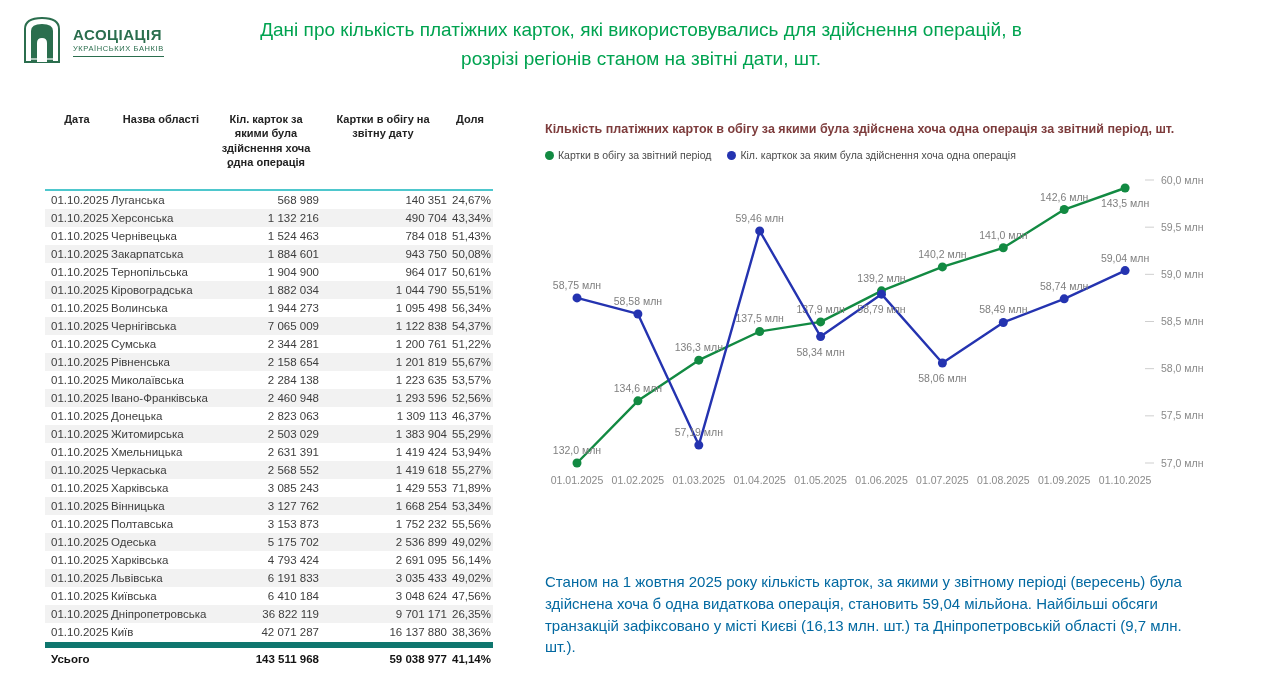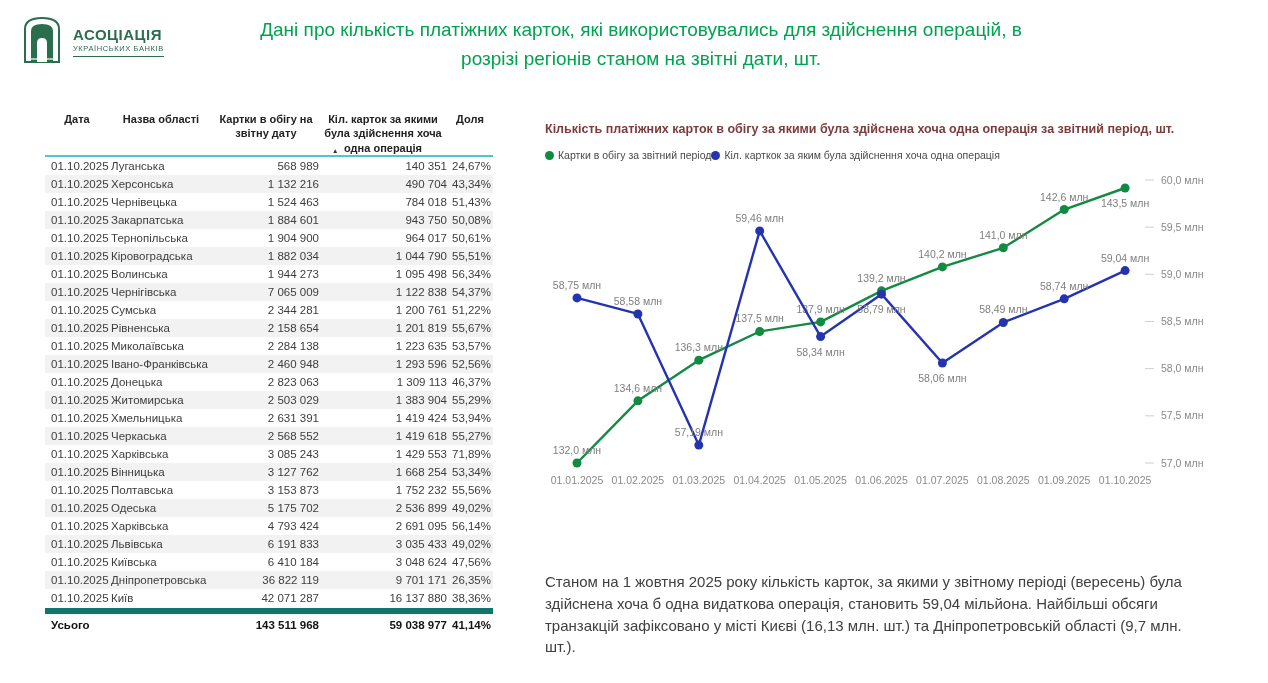--- a/index.html
+++ b/index.html
@@ -21,7 +21,7 @@
   .thead{
     display:grid;grid-template-columns:64px 104px 106px 128px 46px;
     font-size:11px;font-weight:bold;color:#222;border-bottom:2px solid #4ec7cd;
-    padding-bottom:0;line-height:1.3;
+    padding-bottom:20px;line-height:1.3;
   }
   .th{text-align:center;position:relative;}
   .sort-arrow{position:absolute;left:13px;bottom:-1px;font-size:6.5px;color:#333;}

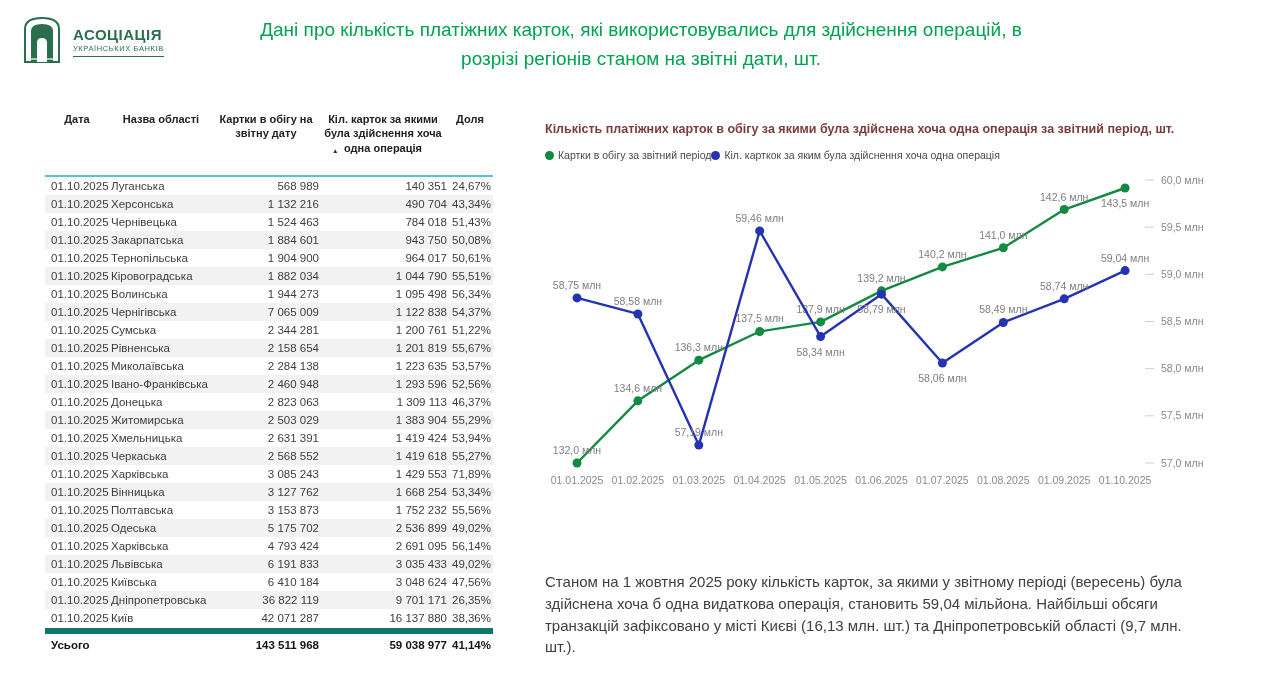--- a/index.html
+++ b/index.html
@@ -72,11 +72,11 @@
   <div class="thead">
     <div class="th">Дата</div>
     <div class="th">Назва області</div>
-    <div class="th">Картки в обігу на звітну дату</div>
     <div class="th">
       <span>Кіл. карток за якими була здійснення хоча одна операція</span>
       <span class="sort-arrow">▲</span>
     </div>
+    <div class="th">Картки в обігу на звітну дату</div>
     <div class="th">Доля</div>
   </div>
 

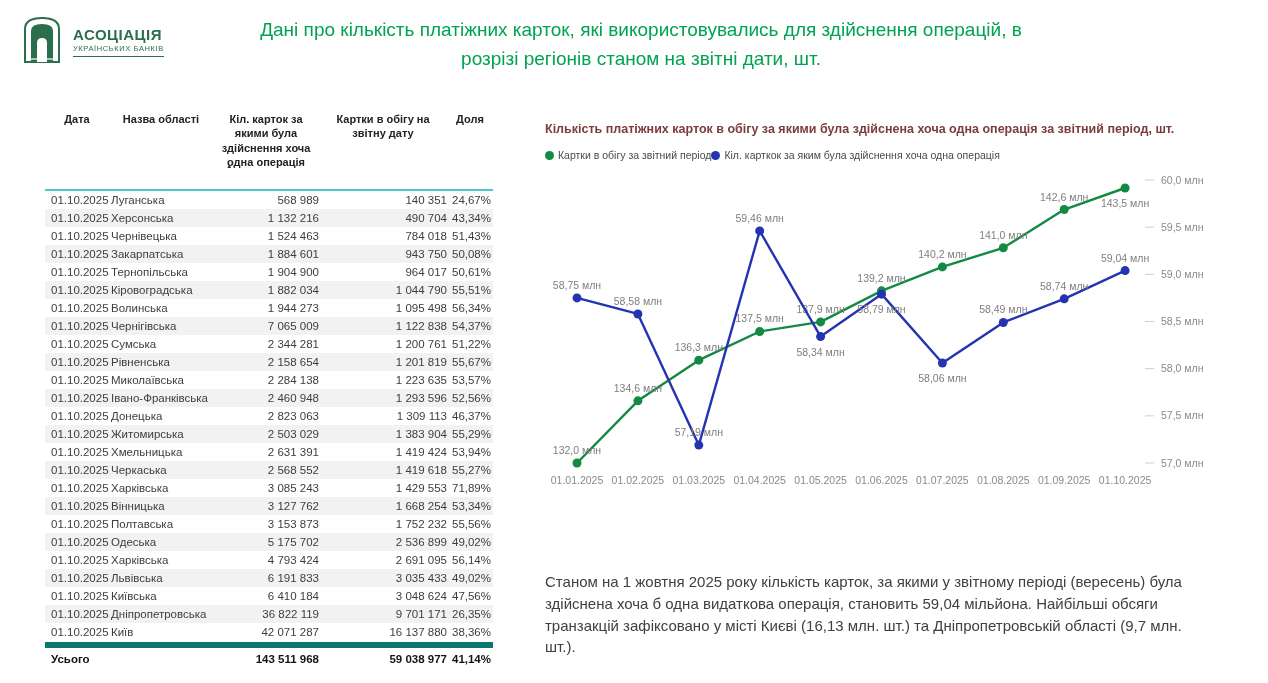--- a/index.html
+++ b/index.html
@@ -38,7 +38,7 @@
   .ttotal .tlabel{grid-column:1 / span 2;padding-left:6px;}
   
   .chart-title{position:absolute;left:545px;top:122px;width:645px;font-size:12.5px;font-weight:bold;color:#7d3c3c;}
-  .legend{position:absolute;left:545px;top:149px;display:flex;align-items:center;font-size:10.5px;color:#4a4a4a;}
+  .legend{position:absolute;left:545px;top:149px;display:flex;gap:16px;align-items:center;font-size:10.5px;color:#4a4a4a;}
   .legend-item{display:flex;align-items:center;gap:4px;}
   .legend-dot{width:9px;height:9px;border-radius:50%;display:inline-block;}
   #chart{position:absolute;left:545px;top:168px;}

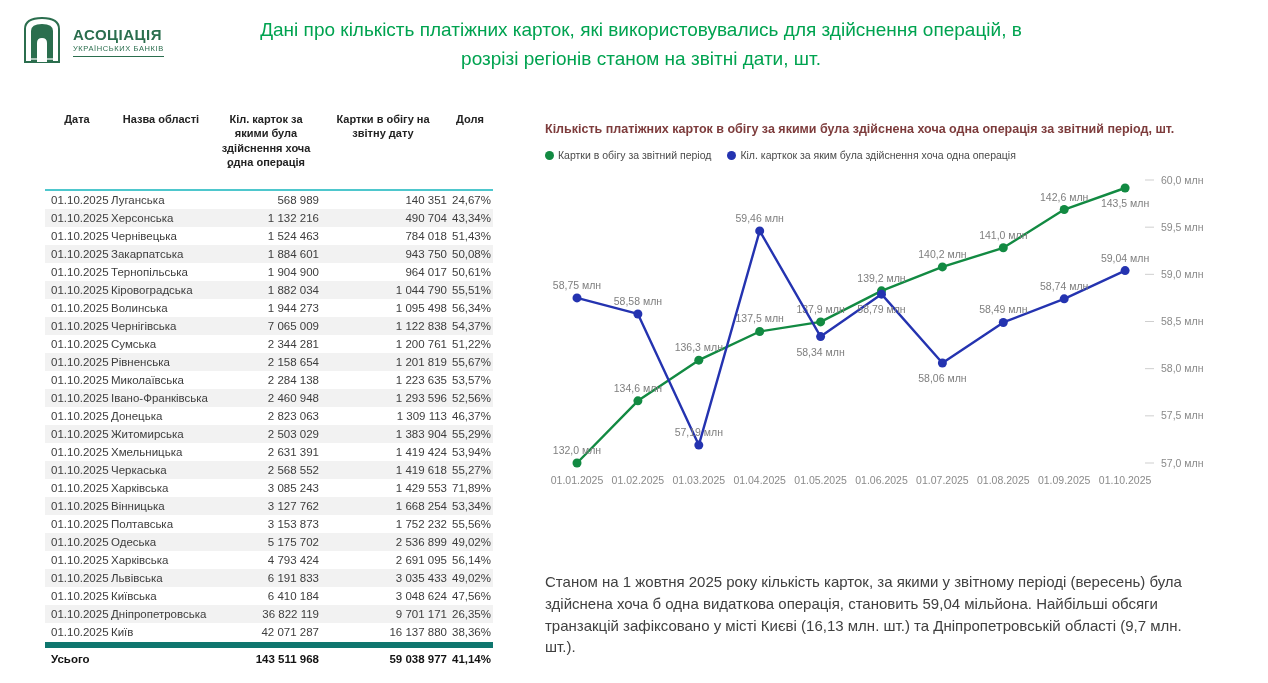--- a/index.html
+++ b/index.html
@@ -45,7 +45,7 @@
   
   .summary{
     position:absolute;left:545px;top:571px;width:648px;
-    font-size:15px;color:#404040;line-height:1.45;
+    font-size:15px;color:#0369a1;line-height:1.45;
   }
 </style>
 </head>

